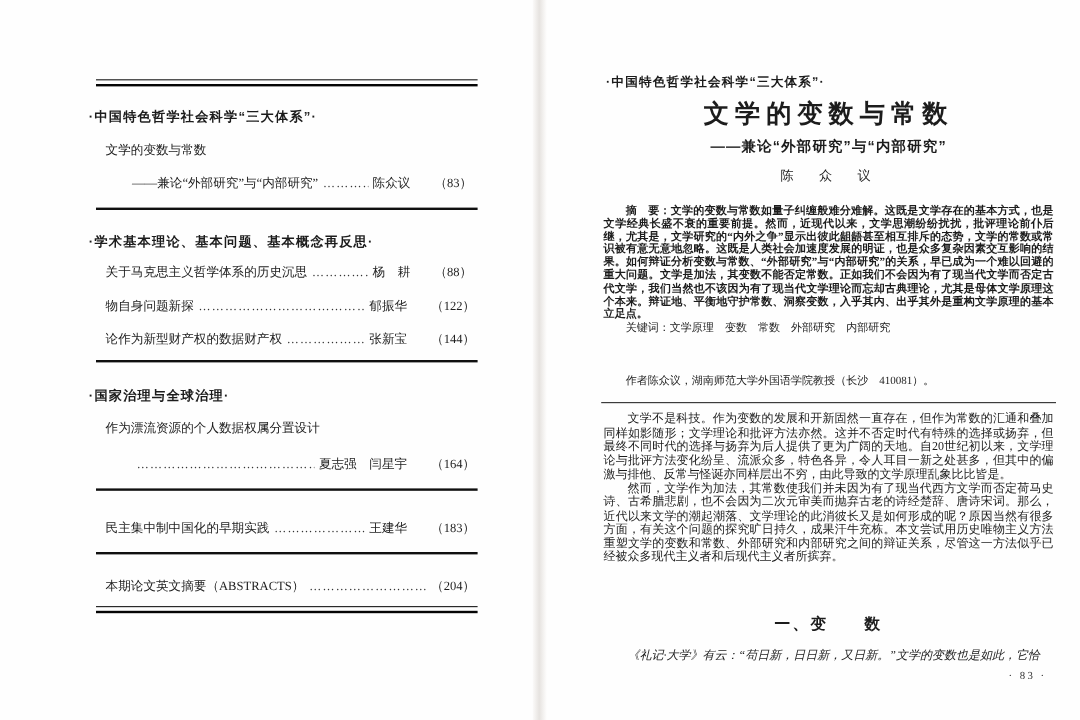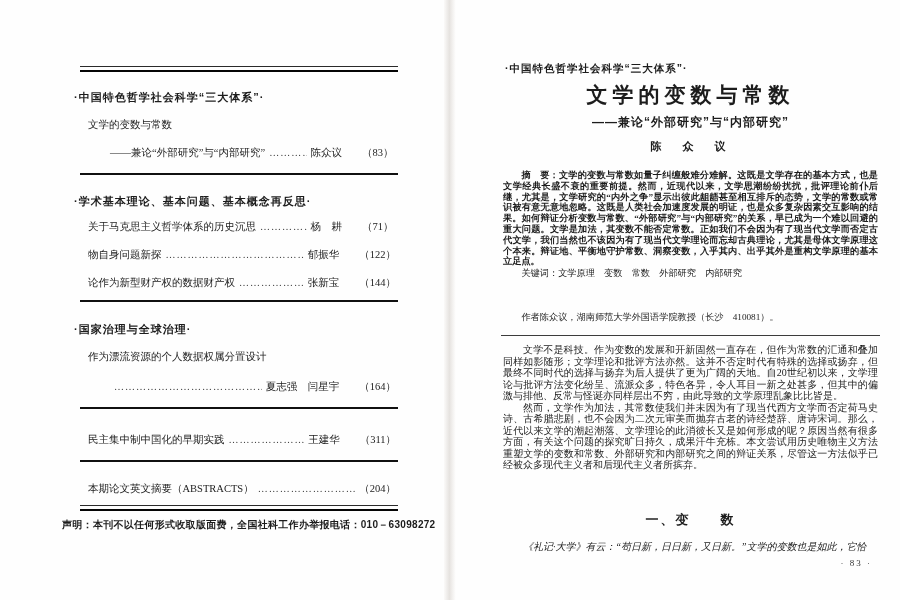--- a/index.html
+++ b/index.html
@@ -36,7 +36,7 @@
               font-family:"Liberation Sans","DejaVu Sans",sans-serif;font-weight:bold;
               font-size:12px;letter-spacing:1px;}
   .a-author{position:absolute;top:139px;left:0;right:0;text-align:center;
-            font-size:11px;letter-spacing:5px;font-weight:bold;}
+            font-size:11px;letter-spacing:5px;}
   .abstract-block{position:absolute;top:170px;left:0;right:0;font-size:9.2px;line-height:10.8px;
                   font-weight:bold;text-align:justify;}
   .abstract-block p{margin:0;text-indent:2em;}

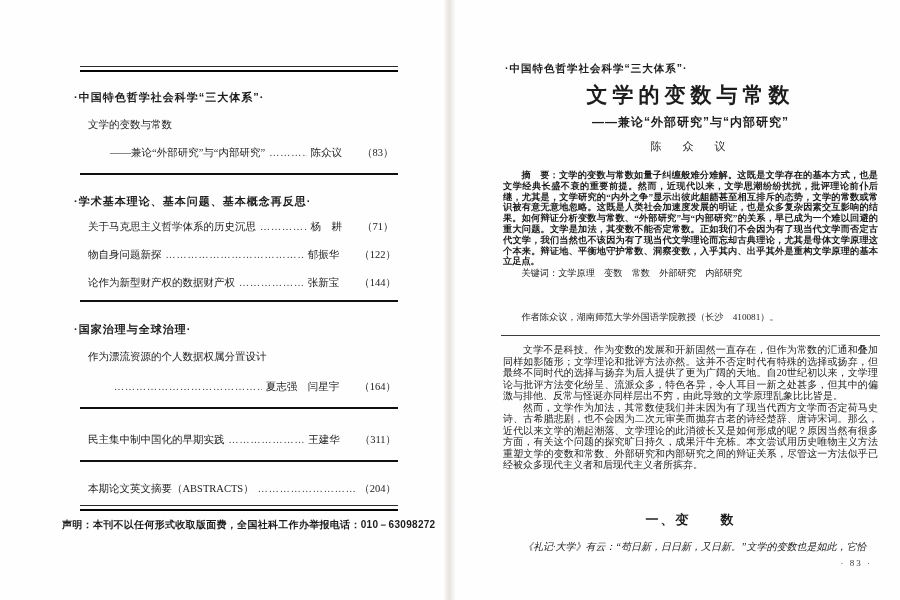--- a/index.html
+++ b/index.html
@@ -82,7 +82,7 @@
       <span>关于马克思主义哲学体系的历史沉思</span>
       <span class="dots"></span>
       <span class="t-author">杨　耕</span>
-      <span class="t-page">（71）</span>
+      <span class="t-page">（88）</span>
     </div>
     <div class="trow" style="top:248px">
       <span>物自身问题新探</span>

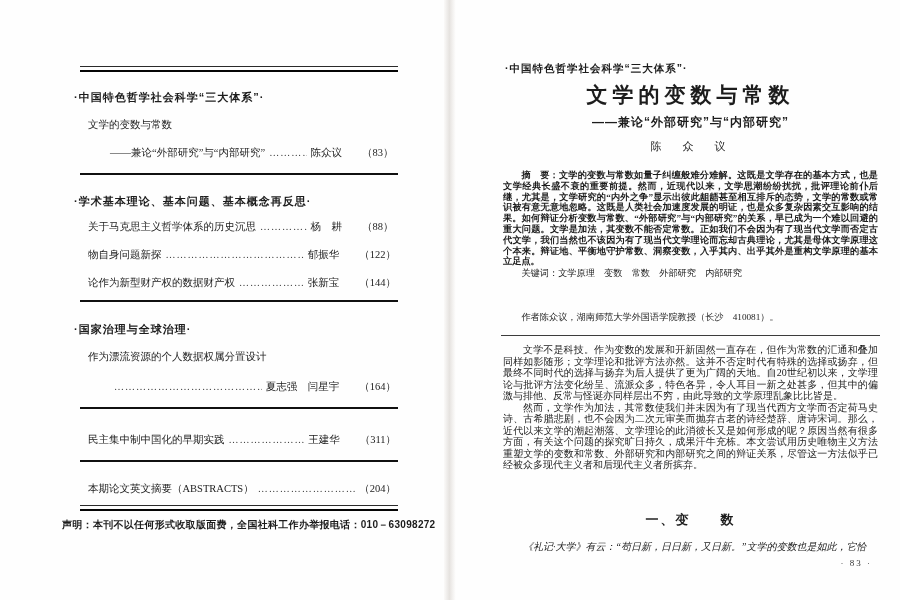--- a/index.html
+++ b/index.html
@@ -116,7 +116,7 @@
       <span>民主集中制中国化的早期实践</span>
       <span class="dots"></span>
       <span class="t-author">王建华</span>
-      <span class="t-page">（311）</span>
+      <span class="t-page">（183）</span>
     </div>
 
     <div class="rule" style="top:460px"></div>

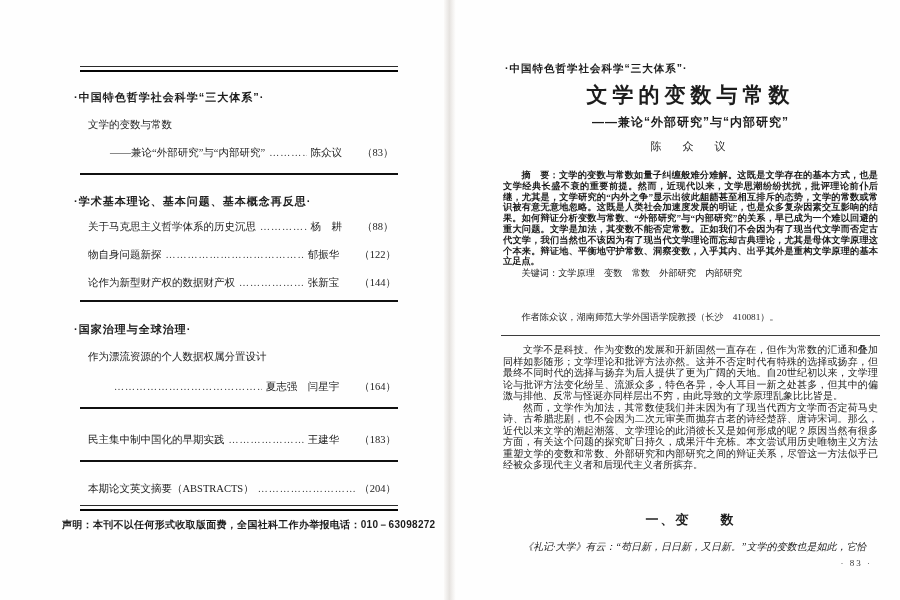--- a/index.html
+++ b/index.html
@@ -129,7 +129,6 @@
 
     <div class="rule-double" style="top:505px"></div>
 
-    <div class="disclaimer" style="top:518px">声明：本刊不以任何形式收取版面费，全国社科工作办举报电话：010－63098272</div>
   </div>
 
   <div class="gutter"></div>

